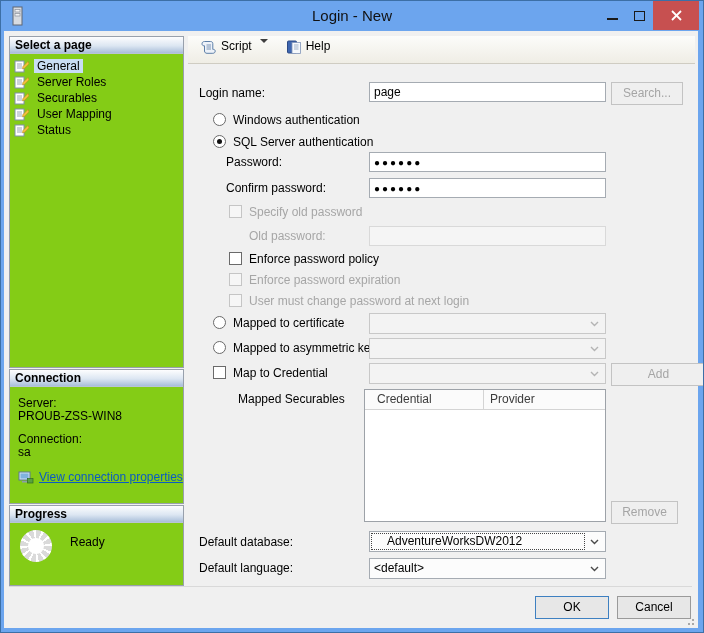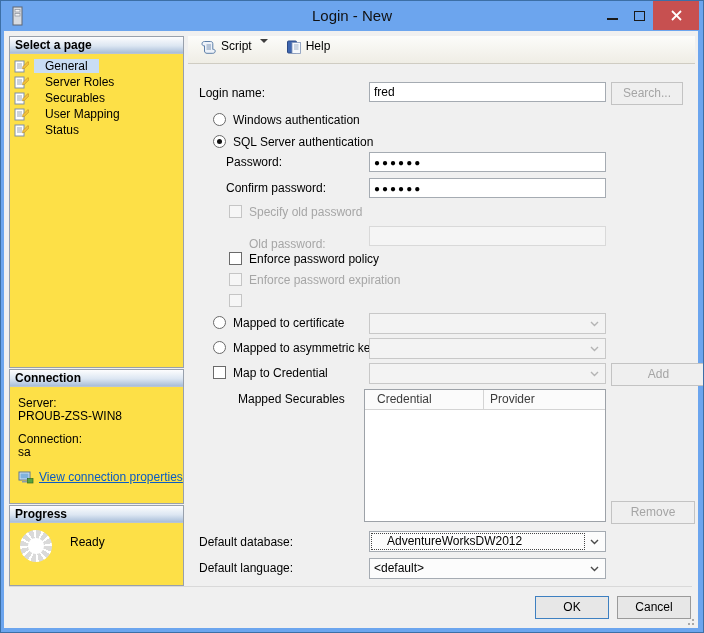--- a/index.html
+++ b/index.html
@@ -30,7 +30,7 @@
   }
 
   
-  .panel{ position:absolute; left:5px; width:175px; background:#fde047; border:1px solid #98A0AC; }
+  .panel{ position:absolute; left:5px; width:175px; background:#84cc16; border:1px solid #98A0AC; }
   .panel-hd{
     height:17px; line-height:16px; font-weight:bold; padding-left:5px;
     background:linear-gradient(180deg,#FDFDFE 0%,#DCE6F2 55%,#A9BED9 100%);

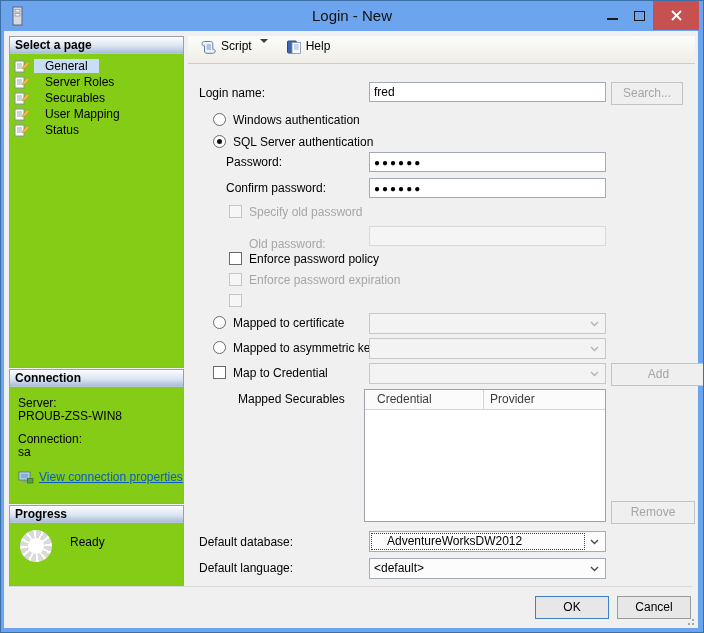--- a/index.html
+++ b/index.html
@@ -42,7 +42,7 @@
 
   .page-item{ display:flex; align-items:center; height:16px; padding-left:4px; cursor:default; }
   .page-item .ico{ width:15px; height:14px; margin-right:5px; flex:0 0 auto; }
-  .page-label{ padding:0 11px; line-height:14px; white-space:nowrap; }
+  .page-label{ padding:0 3px; line-height:14px; white-space:nowrap; }
   .page-label.sel{ background:#C9DDF4; }
   .p-pages .items{ padding-top:4px; }
 

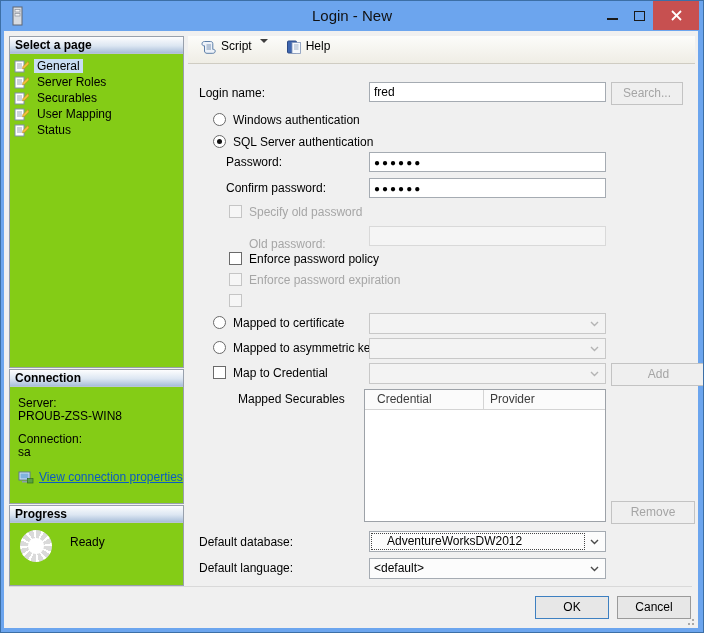--- a/index.html
+++ b/index.html
@@ -265,7 +265,7 @@
       </div>
 
       <div class="lbl" style="left:11px; top:50px;">Login name:</div>
-      <div class="tbox" style="left:181px; top:46px; width:237px;">fred</div>
+      <div class="tbox" style="left:181px; top:46px; width:237px;">page</div>
       <div class="btn dis" style="left:423px; top:46px; width:72px;">Search...</div>
 
       <div class="radio" style="left:25px; top:77px;"></div>

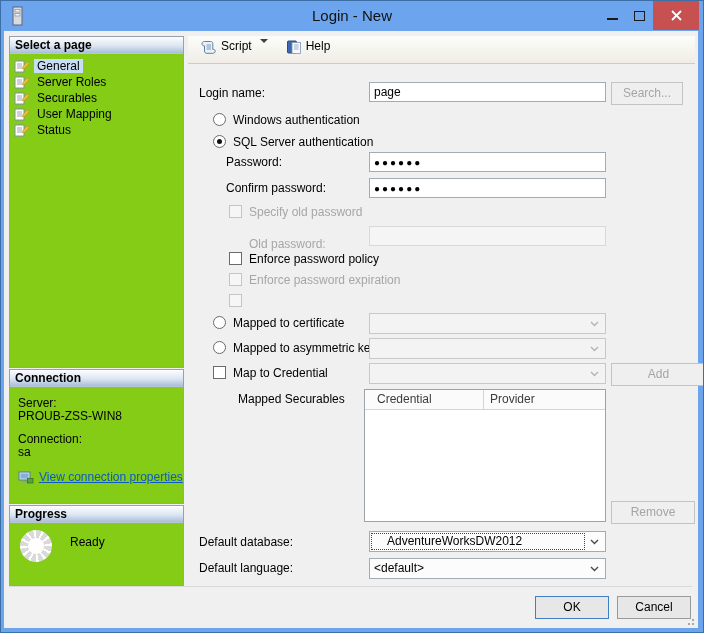--- a/index.html
+++ b/index.html
@@ -280,7 +280,7 @@
 
       <div class="chk dis" style="left:41px; top:169px;"></div>
       <div class="lbl dis" style="left:61px; top:169px;">Specify old password</div>
-      <div class="lbl dis" style="left:61px; top:193px;margin-top:8px;">Old password:</div>
+      <div class="lbl dis" style="left:61px; top:193px;">Old password:</div>
       <div class="tbox dis" style="left:181px; top:190px; width:237px;"></div>
 
       <div class="chk" style="left:41px; top:216px;"></div>

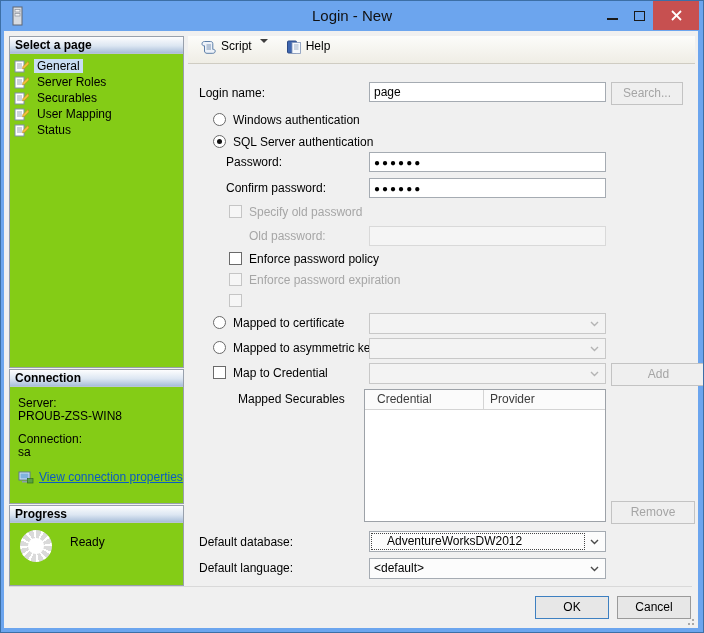--- a/index.html
+++ b/index.html
@@ -288,6 +288,7 @@
       <div class="chk dis" style="left:41px; top:237px;"></div>
       <div class="lbl dis" style="left:61px; top:237px;">Enforce password expiration</div>
       <div class="chk dis" style="left:41px; top:258px;"></div>
+      <div class="lbl dis" style="left:61px; top:258px;">User must change password at next login</div>
 
       <div class="radio" style="left:25px; top:280px;"></div>
       <div class="lbl" style="left:45px; top:280px;">Mapped to certificate</div>

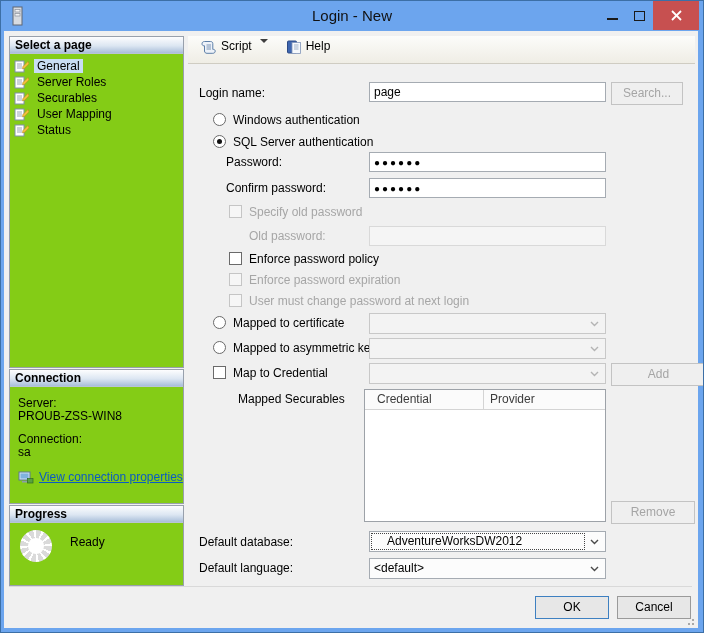--- a/index.html
+++ b/index.html
@@ -322,7 +322,7 @@
           <div class="c2">Provider</div>
         </div>
       </div>
-      <div class="btn dis" style="left:423px; top:465px; width:84px;">Remove</div>
+      <div class="btn dis" style="left:423px; top:465px; width:67px;">Remove</div>
 
       <div class="lbl" style="left:11px; top:499px;">Default database:</div>
       <div class="combo" style="left:181px; top:495px; width:237px;">

